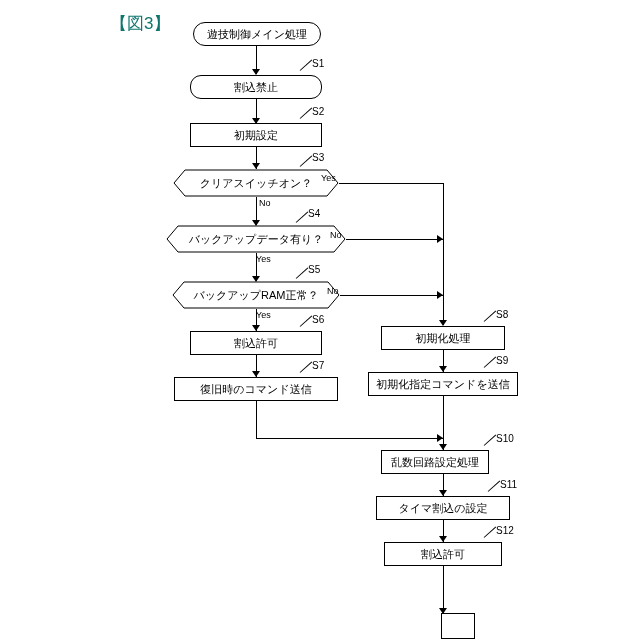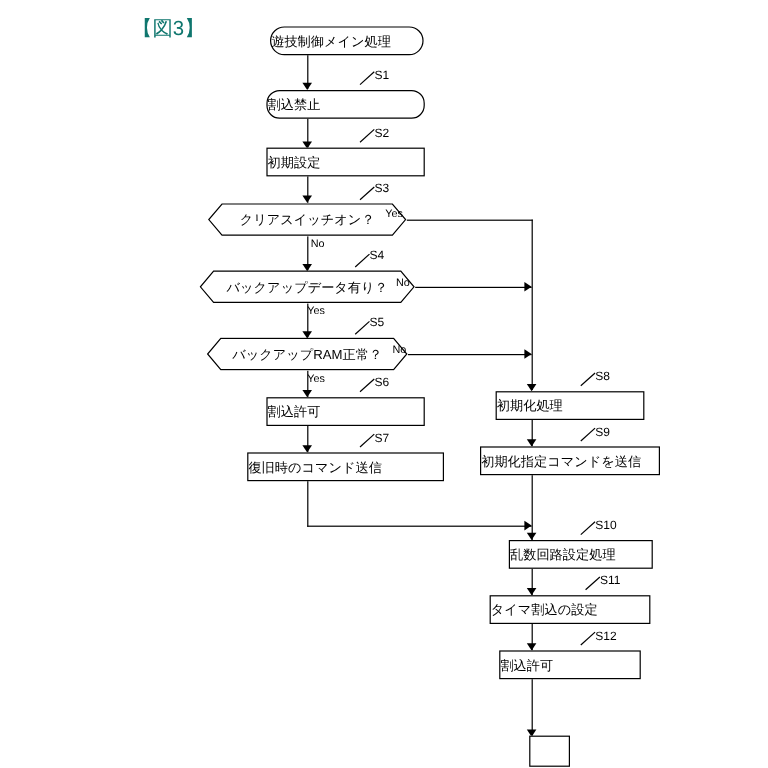--- a/index.html
+++ b/index.html
@@ -30,12 +30,11 @@
     box-sizing: border-box;
     display: flex;
     align-items: center;
-    justify-content: flex-start;
+    justify-content: center;
     font-size: 11px;
     color: #000;
     background: #ffffff;
     white-space: nowrap;
-    margin-left: 32px;
   }
   .rect {
     border: 1px solid #000;

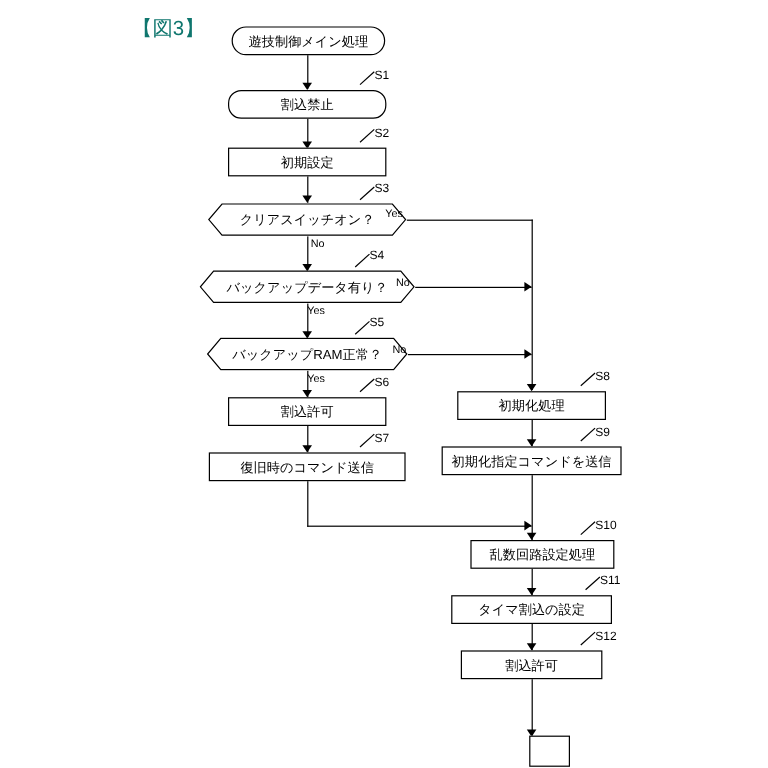--- a/index.html
+++ b/index.html
@@ -232,7 +232,7 @@
   <div class="line vline" style="left:443px; top:396px; height:54px;"></div>
   <div class="arrow-down" style="left:439px; top:444px;"></div>
 
-  <div class="node rect" style="left:392px; top:450px; width:120px; height:24px;">
+  <div class="node rect" style="left:381px; top:450px; width:108px; height:24px;">
     <span>乱数回路設定処理</span>
   </div>
   <div class="tick" style="left:484px; top:445px; width:16px; transform:rotate(-42deg);"></div>

